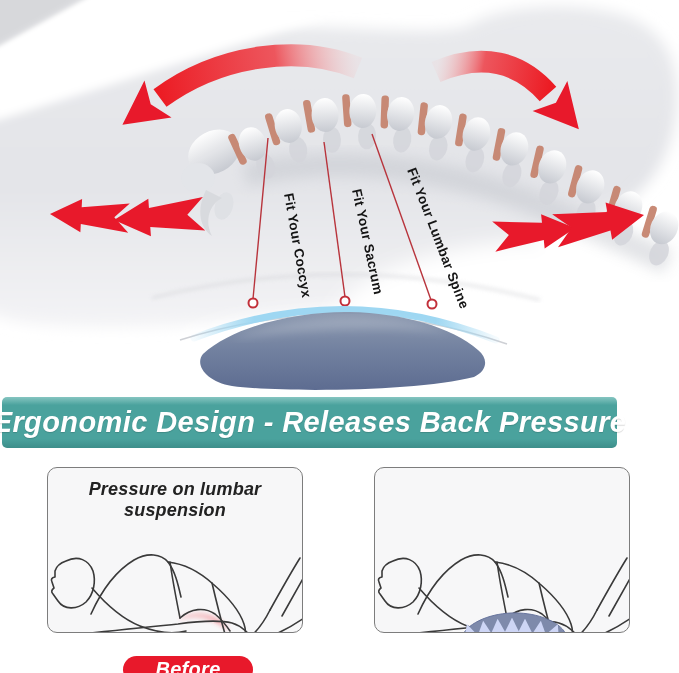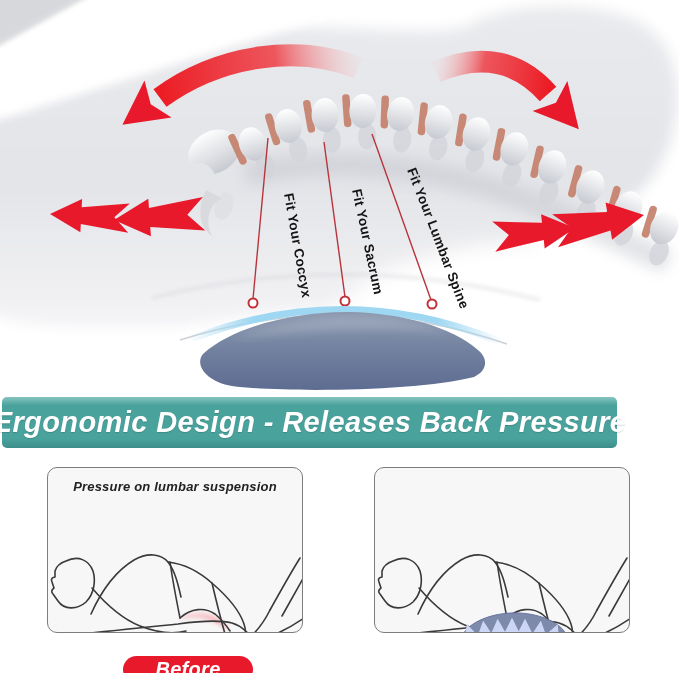--- a/index.html
+++ b/index.html
@@ -30,7 +30,7 @@
   .panel-after{left:374px;}
   .panel-caption{
     position:absolute;left:0;top:11px;width:100%;text-align:center;
-    font-style:italic;font-weight:700;font-size:13px;color:#222;letter-spacing:.2px;
+    font-style:italic;font-weight:700;font-size:18px;color:#222;letter-spacing:.2px;
   }
   .panel svg{position:absolute;left:0;top:0;}
   .badge{

